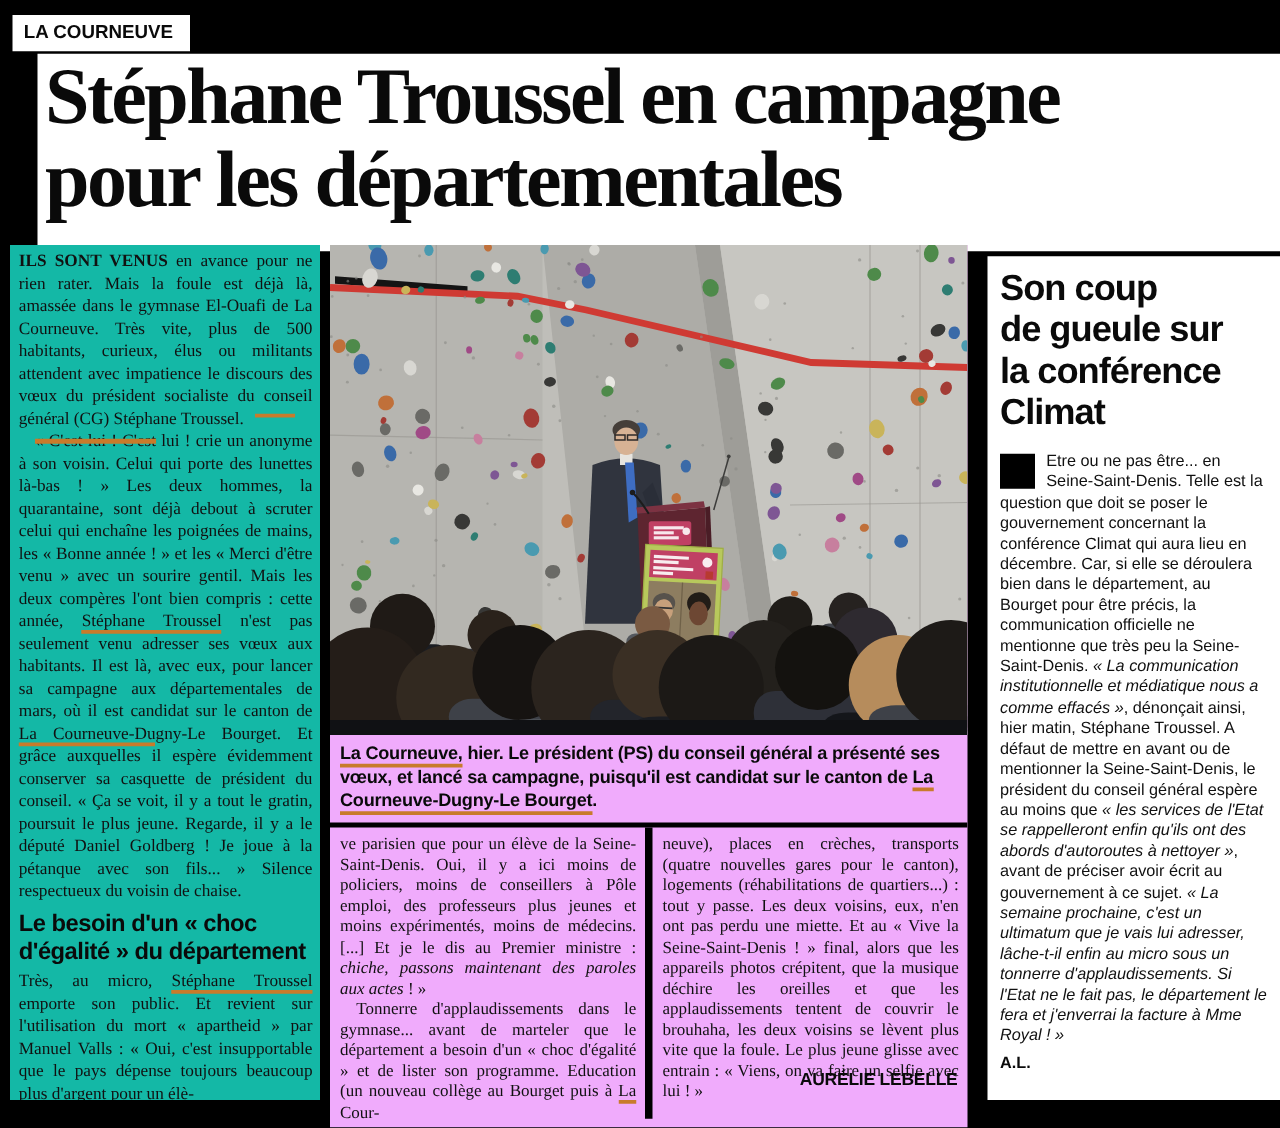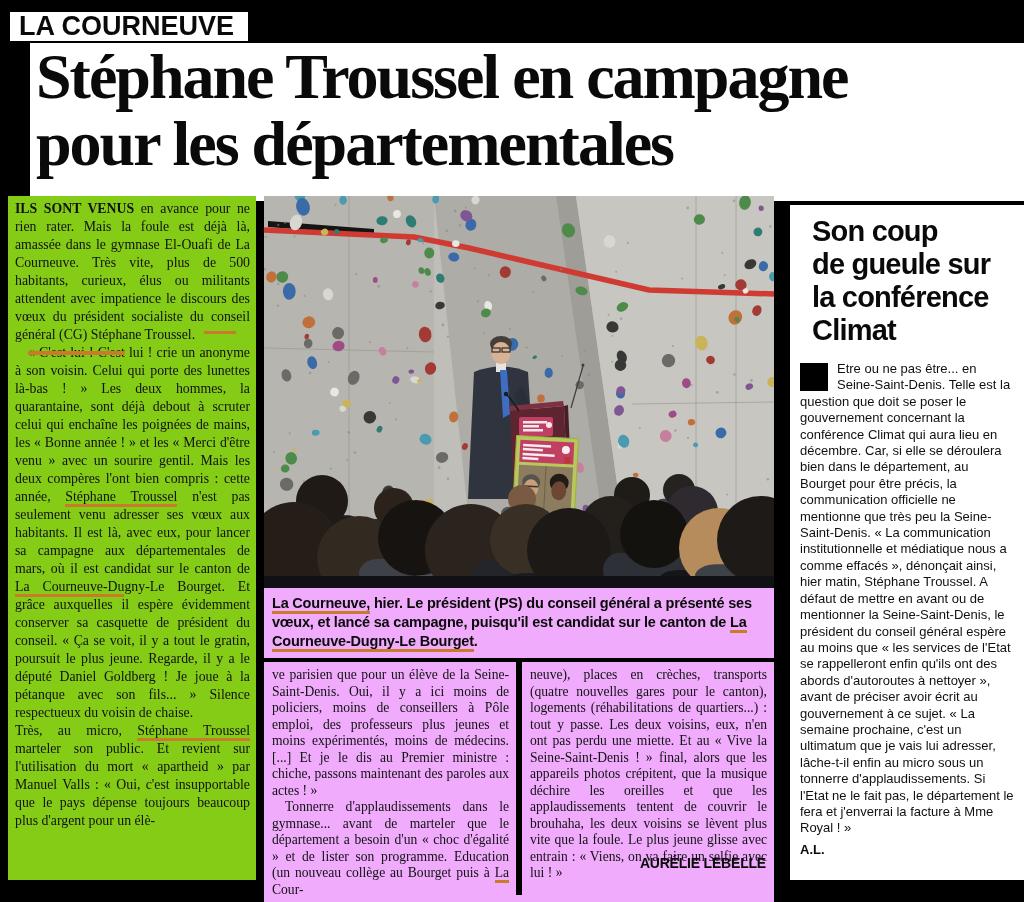--- a/index.html
+++ b/index.html
@@ -9,7 +9,7 @@
   
   .kicker{position:absolute;left:10px;top:12px;background:#fff;color:#0a0a0a;
           font-family:"Liberation Sans","DejaVu Sans",sans-serif;font-weight:bold;
-          font-size:27px;line-height:26px;padding:1px 14px 2px 9px;letter-spacing:0px;}
+          font-size:15px;line-height:26px;padding:1px 14px 2px 9px;letter-spacing:0px;}
   
   .headline-band{position:absolute;left:6px;top:43px;width:1008px;height:158px;background:#fff;overflow:hidden;margin-left:24px;}
   .headline{margin:0;padding:0 0 0 6px;font-family:"Liberation Serif","DejaVu Serif",serif;

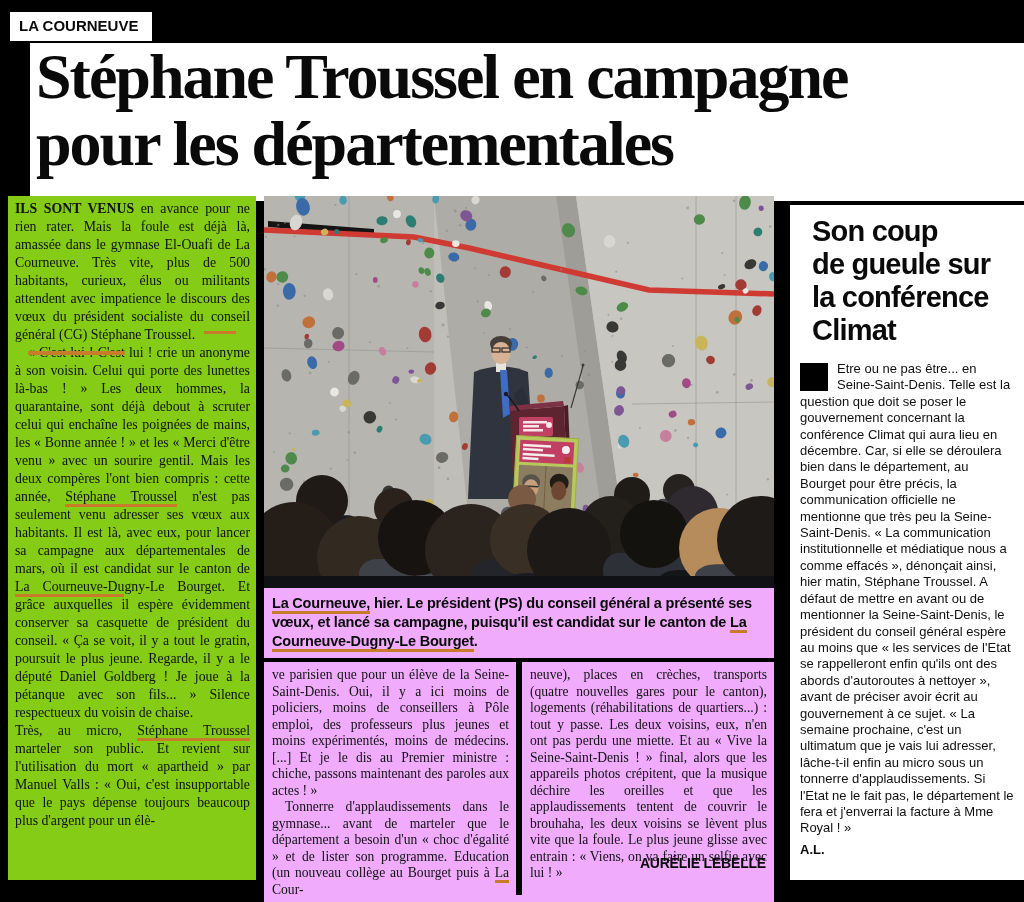--- a/index.html
+++ b/index.html
@@ -15,7 +15,7 @@
   .headline{margin:0;padding:0 0 0 6px;font-family:"Liberation Serif","DejaVu Serif",serif;
             font-weight:bold;font-size:64px;line-height:67px;letter-spacing:-2px;color:#0a0a0a;}
   
-  .col-left{position:absolute;left:8px;top:196px;width:248px;height:684px;background:#84cc16;
+  .col-left{position:absolute;left:8px;top:196px;width:248px;height:684px;background:#14b8a6;
             padding:4px 6px 0 7px;box-sizing:border-box;overflow:hidden;}
   .bodytext{font-size:13.8px;line-height:18px;text-align:justify;}
   .bodytext p{margin:0;}

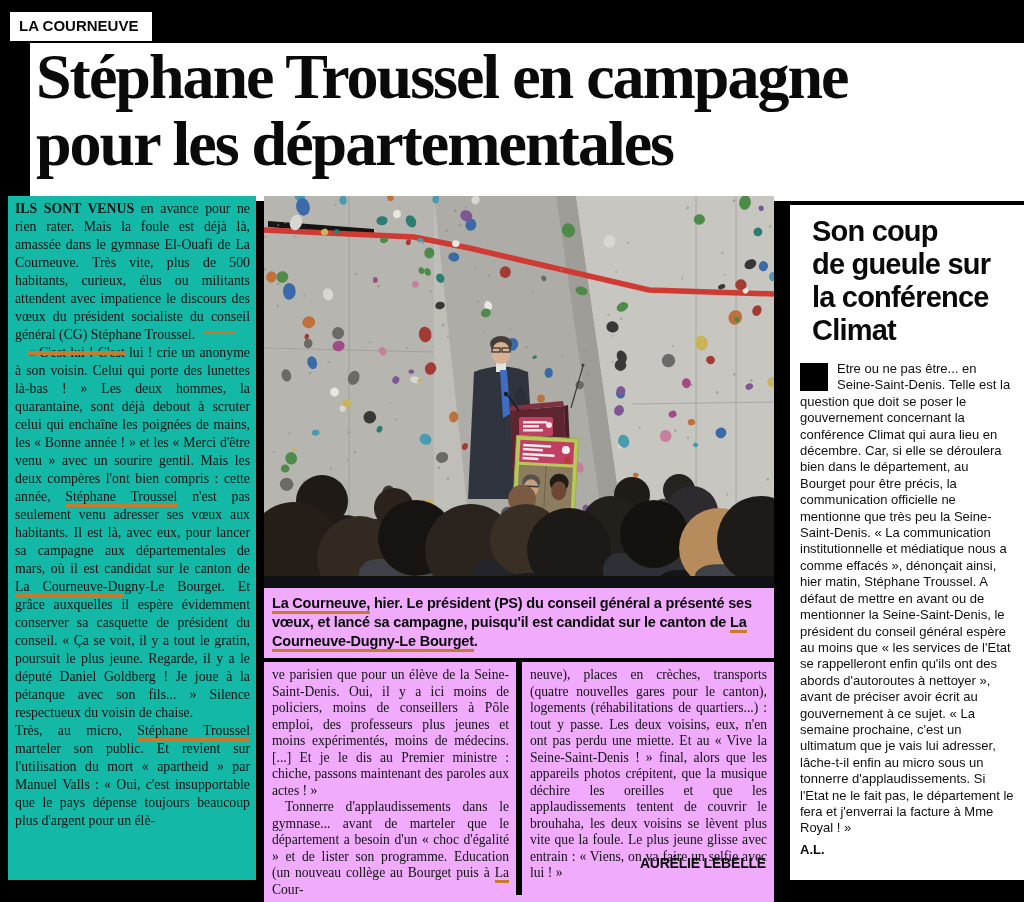--- a/index.html
+++ b/index.html
@@ -41,7 +41,7 @@
   .sidebar{position:absolute;left:790px;top:205px;width:234px;height:675px;background:#fff;
            box-sizing:border-box;padding:8px 9px 0 10px;font-family:"Liberation Sans","DejaVu Sans",sans-serif;
            overflow:hidden;}
-  .side-title{margin:2px 12px 14px;font-weight:bold;font-size:29px;line-height:33px;letter-spacing:-0.8px;color:#0a0a0a;}
+  .side-title{margin:2px 0 14px;font-weight:bold;font-size:29px;line-height:33px;letter-spacing:-0.8px;color:#0a0a0a;}
   .side-body{font-size:13px;line-height:16.4px;color:#101010;}
   .bullet-square{float:left;width:28px;height:28px;background:#000;margin:2px 9px 2px 0;}
   .sig{text-align:left;font-weight:bold;font-size:13px;margin-top:5px;padding-right:2px;color:#0a0a0a;}

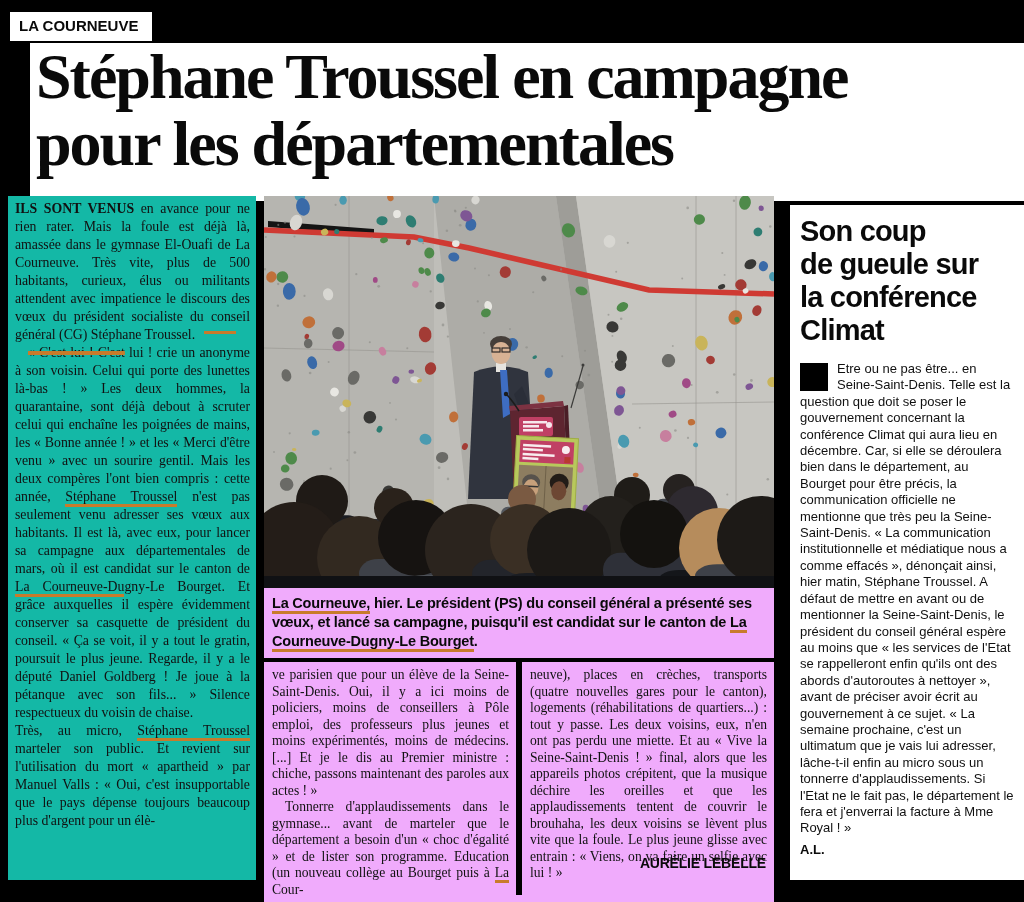--- a/index.html
+++ b/index.html
@@ -48,7 +48,7 @@
   
   .seg-bold{font-weight:bold;}
   .seg-lead{font-weight:bold;}
-  .seg-italic{}
+  .seg-italic{font-style:italic;}
   .seg-under{border-bottom:3.5px solid var(--ann);}
   .seg-strike{text-decoration-line:line-through;text-decoration-color:var(--ann);text-decoration-thickness:3.5px;margin-top:34px;}
   .seg-dash{display:inline-block;width:32px;height:2px;border-top:3.5px solid var(--ann);

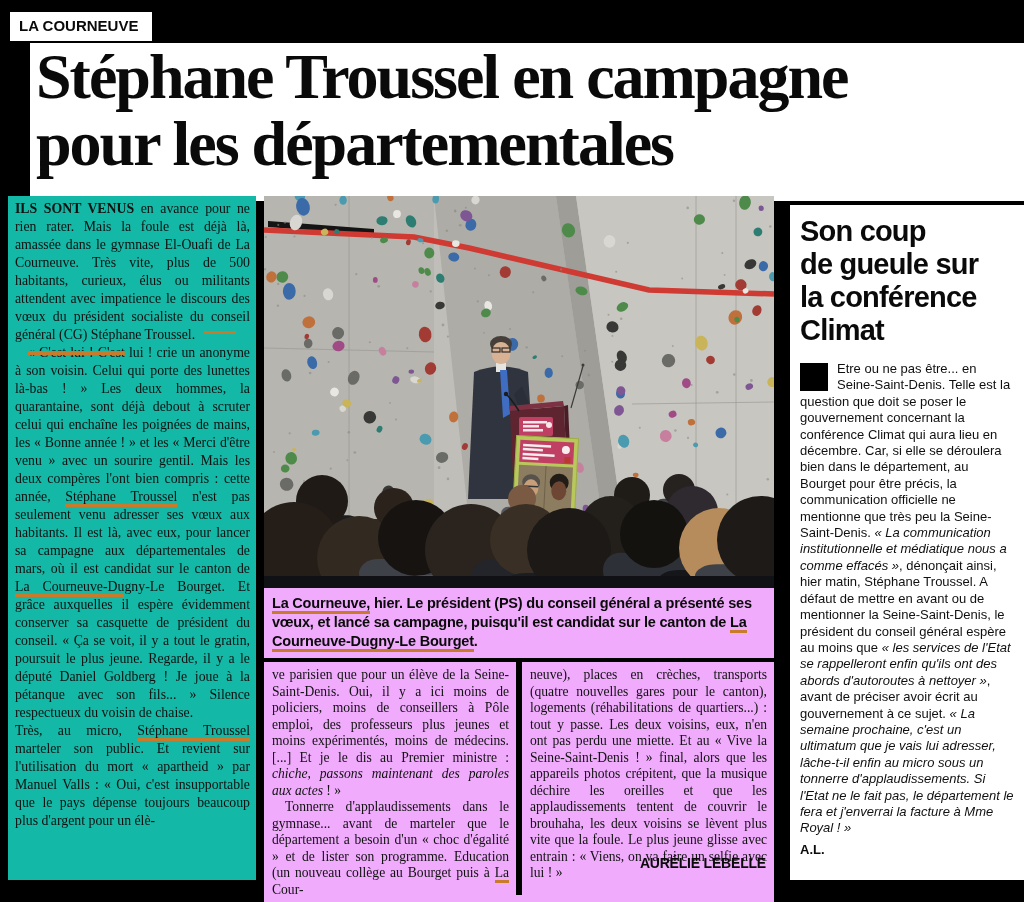--- a/index.html
+++ b/index.html
@@ -68,6 +68,7 @@
   <div class="col-left bodytext">
     <p><span class="seg-lead">ILS SONT VENUS</span><span> en avance pour ne rien rater. Mais la foule est déjà là, amassée dans le gymnase El-Ouafi de La Courneuve. Très vite, plus de 500 habitants, curieux, élus ou militants attendent avec impatience le discours des vœux du président socialiste du conseil général (CG) Stéphane Troussel.</span><span class="seg-dash"></span></p>
     <p class="indent"><span class="seg-strike">« C'est lui ! C'est</span><span> lui ! crie un anonyme à son voisin. Celui qui porte des lunettes là-bas ! » Les deux hommes, la quarantaine, sont déjà debout à scruter celui qui enchaîne les poignées de mains, les « Bonne année ! » et les « Merci d'être venu » avec un sourire gentil. Mais les deux compères l'ont bien compris : cette année, </span><span class="seg-under">Stéphane Troussel</span><span> n'est pas seulement venu adresser ses vœux aux habitants. Il est là, avec eux, pour lancer sa campagne aux départementales de mars, où il est candidat sur le canton de </span><span class="seg-under">La Courneuve-Du</span><span>gny-Le Bourget. Et grâce auxquelles il espère évidemment conserver sa casquette de président du conseil. « Ça se voit, il y a tout le gratin, poursuit le plus jeune. Regarde, il y a le député Daniel Goldberg ! Je joue à la pétanque avec son fils... » Silence respectueux du voisin de chaise.</span></p>
+    <h2 class="subhead">Le besoin d'un « choc<br>d'égalité » du département</h2>
     <p><span>Très, au micro, </span><span class="seg-under">Stéphane Troussel</span><span> marteler son public. Et revient sur l'utilisation du mort « apartheid » par Manuel Valls : « Oui, c'est insupportable que le pays dépense toujours beaucoup plus d'argent pour un élè-</span></p>
   </div>
 

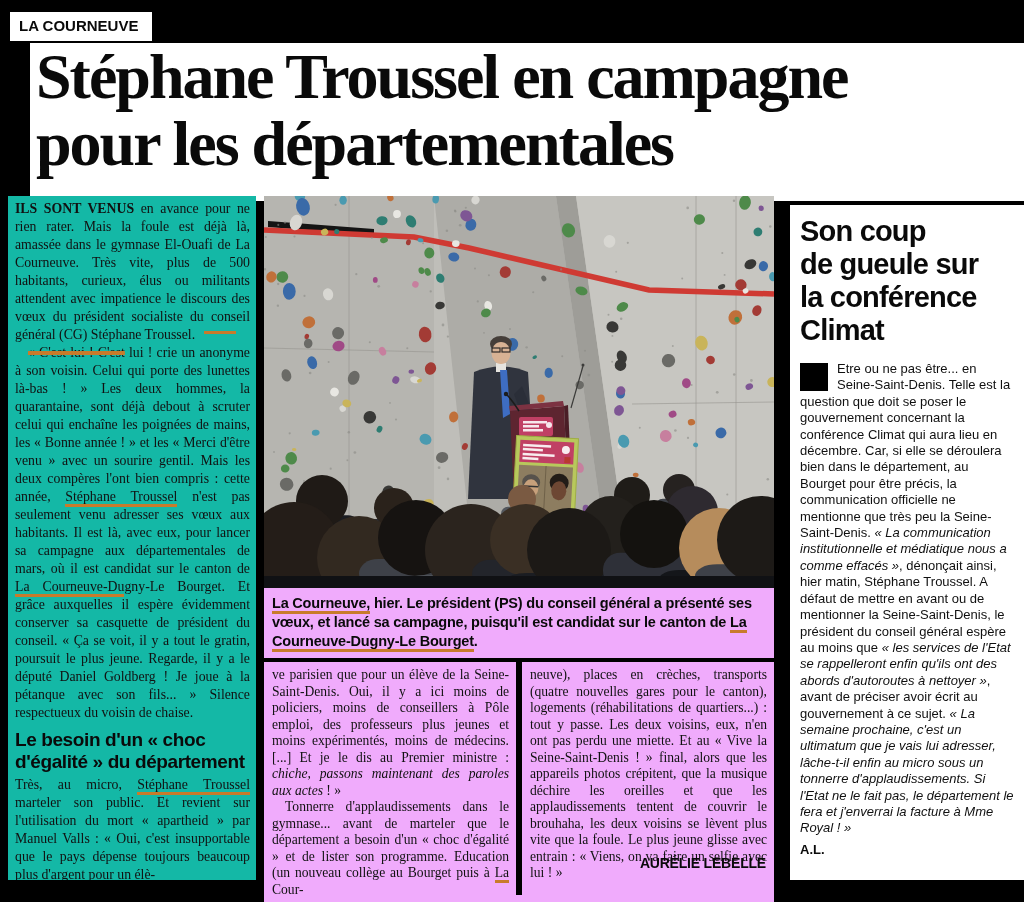--- a/index.html
+++ b/index.html
@@ -69,7 +69,7 @@
     <p><span class="seg-lead">ILS SONT VENUS</span><span> en avance pour ne rien rater. Mais la foule est déjà là, amassée dans le gymnase El-Ouafi de La Courneuve. Très vite, plus de 500 habitants, curieux, élus ou militants attendent avec impatience le discours des vœux du président socialiste du conseil général (CG) Stéphane Troussel.</span><span class="seg-dash"></span></p>
     <p class="indent"><span class="seg-strike">« C'est lui ! C'est</span><span> lui ! crie un anonyme à son voisin. Celui qui porte des lunettes là-bas ! » Les deux hommes, la quarantaine, sont déjà debout à scruter celui qui enchaîne les poignées de mains, les « Bonne année ! » et les « Merci d'être venu » avec un sourire gentil. Mais les deux compères l'ont bien compris : cette année, </span><span class="seg-under">Stéphane Troussel</span><span> n'est pas seulement venu adresser ses vœux aux habitants. Il est là, avec eux, pour lancer sa campagne aux départementales de mars, où il est candidat sur le canton de </span><span class="seg-under">La Courneuve-Du</span><span>gny-Le Bourget. Et grâce auxquelles il espère évidemment conserver sa casquette de président du conseil. « Ça se voit, il y a tout le gratin, poursuit le plus jeune. Regarde, il y a le député Daniel Goldberg ! Je joue à la pétanque avec son fils... » Silence respectueux du voisin de chaise.</span></p>
     <h2 class="subhead">Le besoin d'un « choc<br>d'égalité » du département</h2>
-    <p><span>Très, au micro, </span><span class="seg-under">Stéphane Troussel</span><span> marteler son public. Et revient sur l'utilisation du mort « apartheid » par Manuel Valls : « Oui, c'est insupportable que le pays dépense toujours beaucoup plus d'argent pour un élè-</span></p>
+    <p><span>Très, au micro, </span><span class="seg-under">Stéphane Troussel</span><span> emporte son public. Et revient sur l'utilisation du mort « apartheid » par Manuel Valls : « Oui, c'est insupportable que le pays dépense toujours beaucoup plus d'argent pour un élè-</span></p>
   </div>
 
   <div class="middle">

